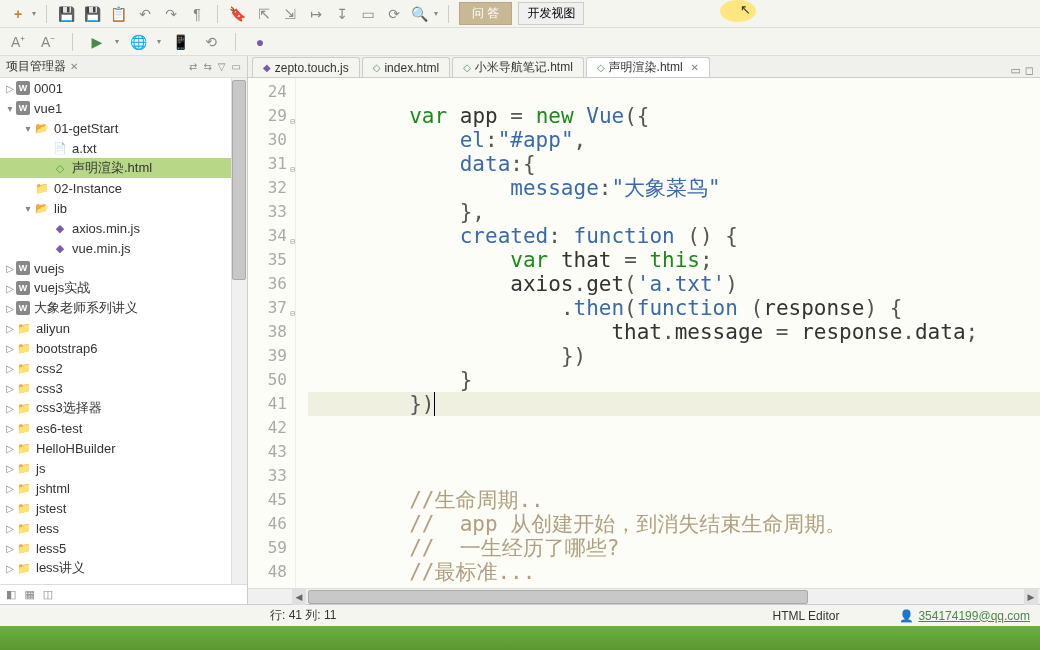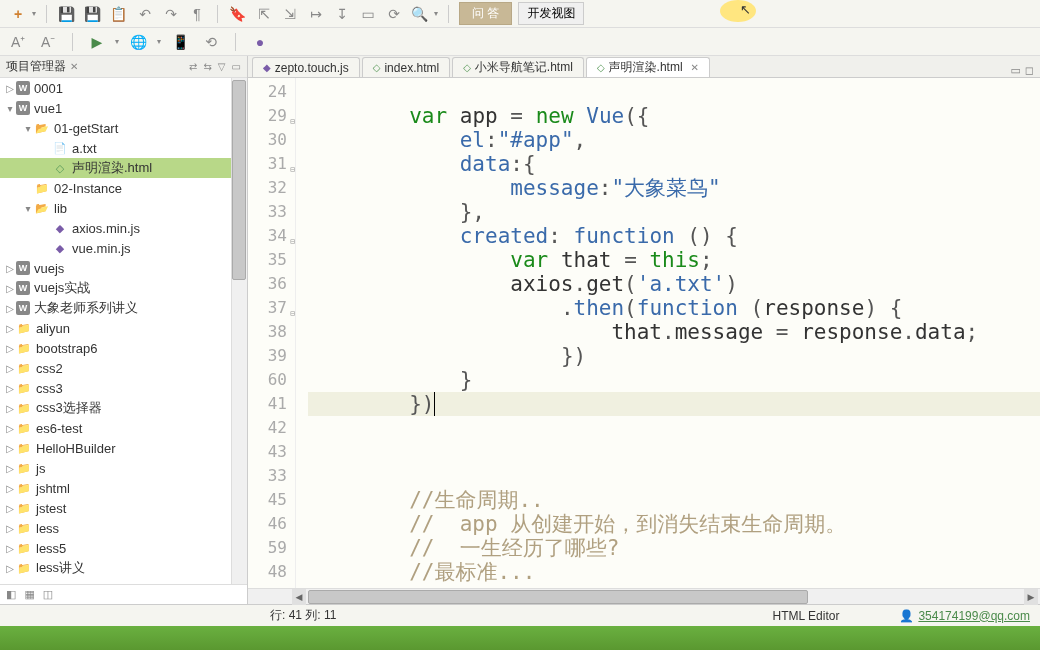--- a/index.html
+++ b/index.html
@@ -312,7 +312,7 @@
           <div class="ln">37<span class="fold">⊟</span></div>
           <div class="ln">38</div>
           <div class="ln">39</div>
-          <div class="ln">60</div>
+          <div class="ln">50</div>
           <div class="ln">41</div>
           <div class="ln">42</div>
           <div class="ln">43</div>

